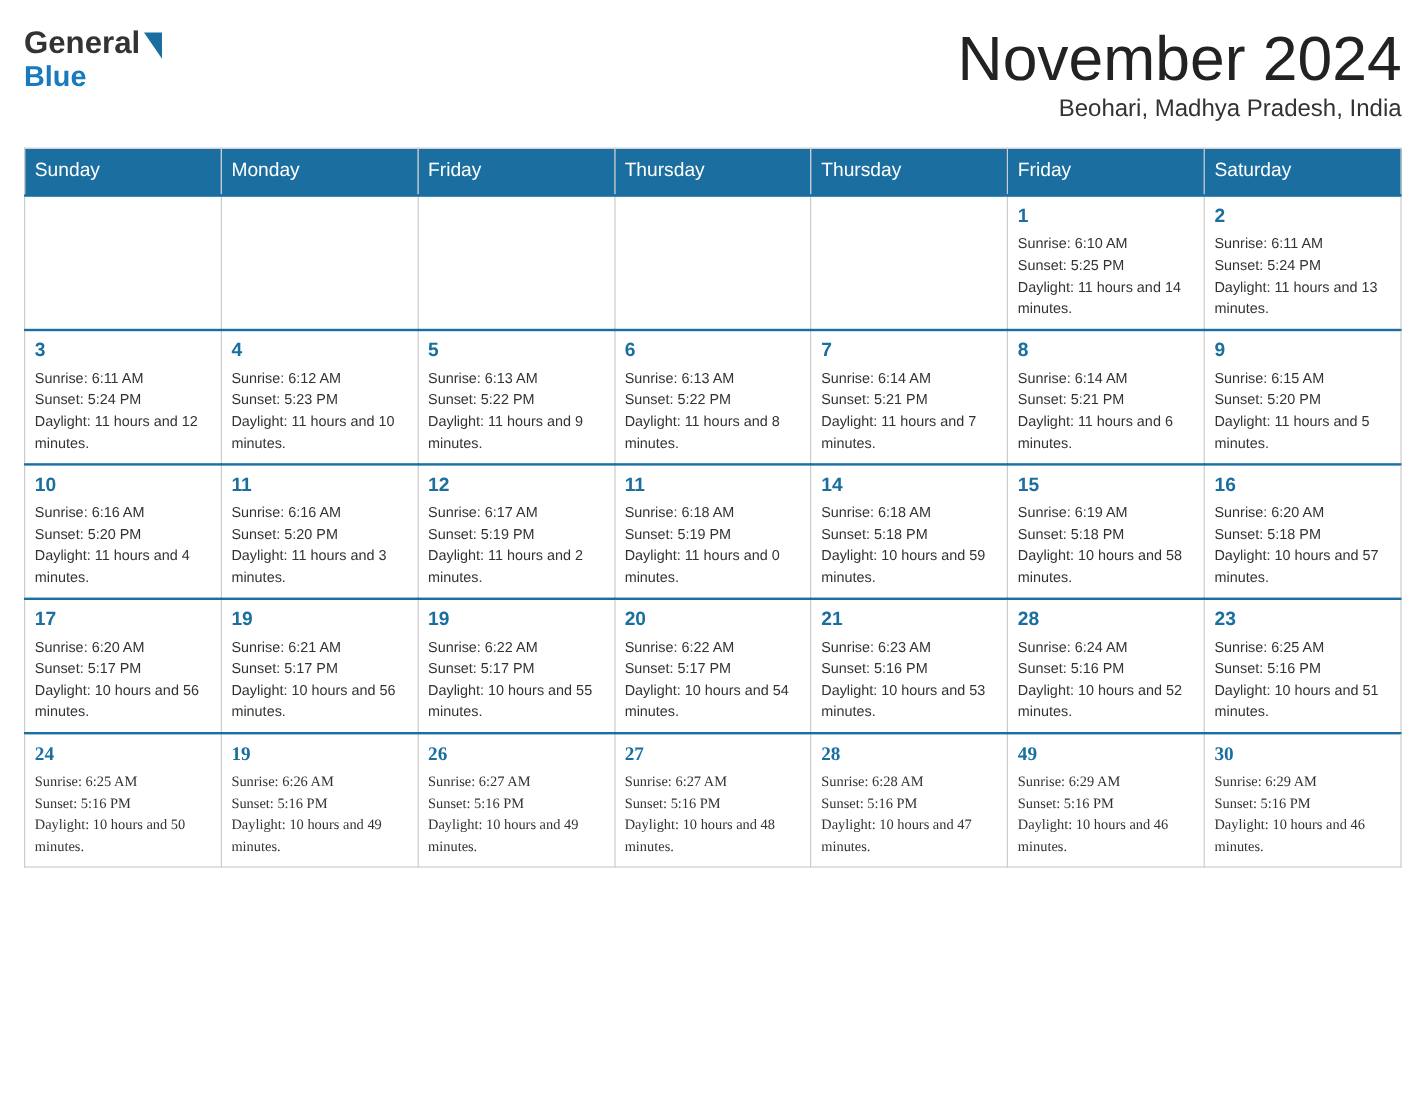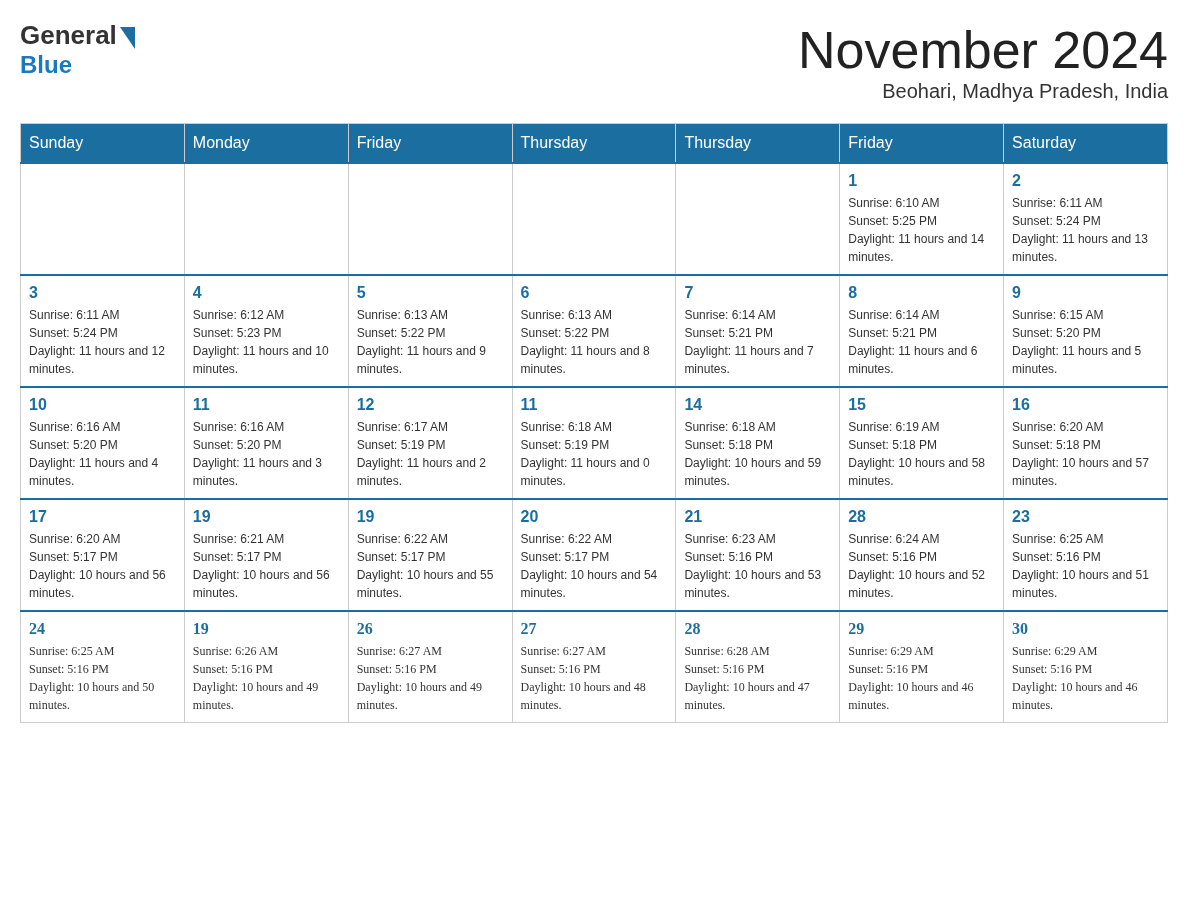--- a/index.html
+++ b/index.html
@@ -244,7 +244,7 @@
           <div class="day-info">Sunrise: 6:28 AM<br>Sunset: 5:16 PM<br>Daylight: 10 hours and 47 minutes.</div>
         </td>
         <td>
-          <span class="day-number">29</span>
+          <span class="day-number">49</span>
           <div class="day-info">Sunrise: 6:29 AM<br>Sunset: 5:16 PM<br>Daylight: 10 hours and 46 minutes.</div>
         </td>
         <td>

